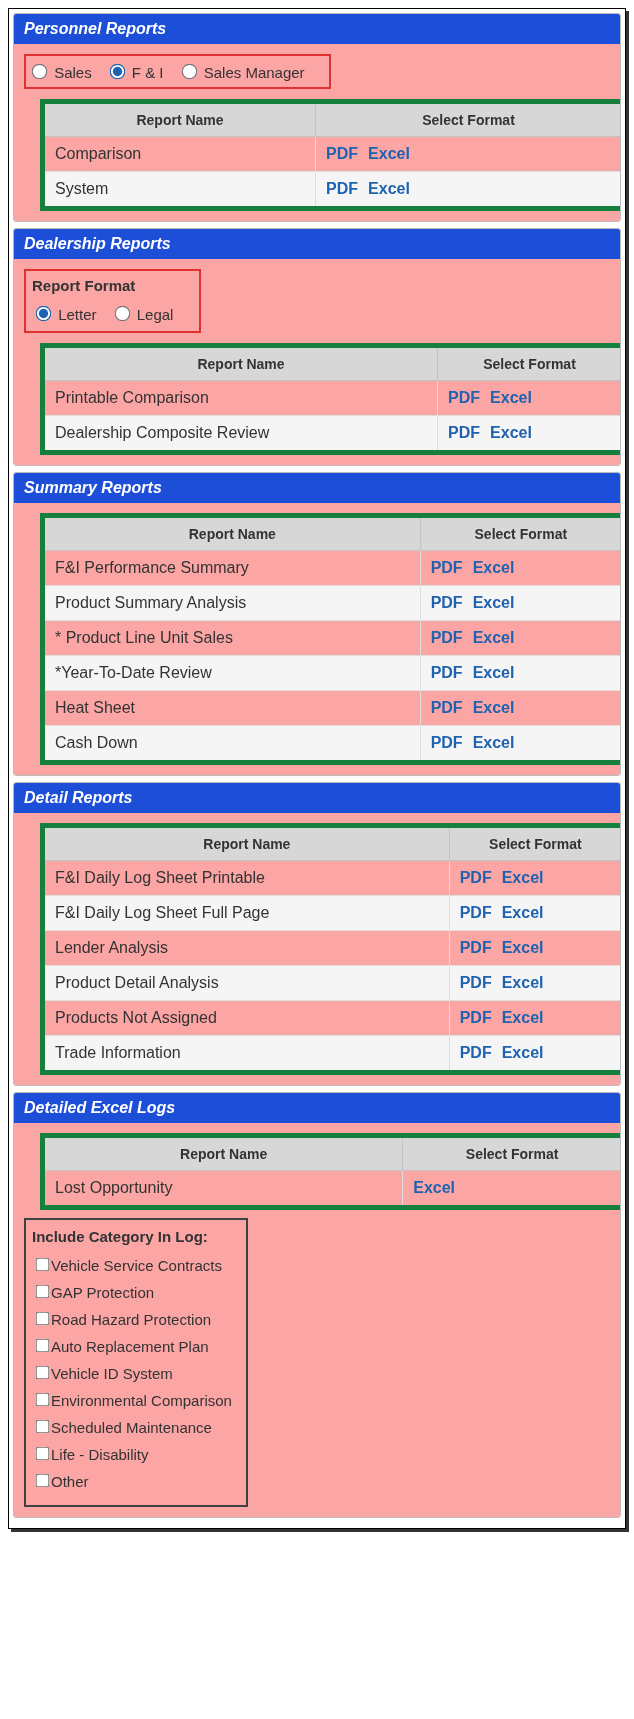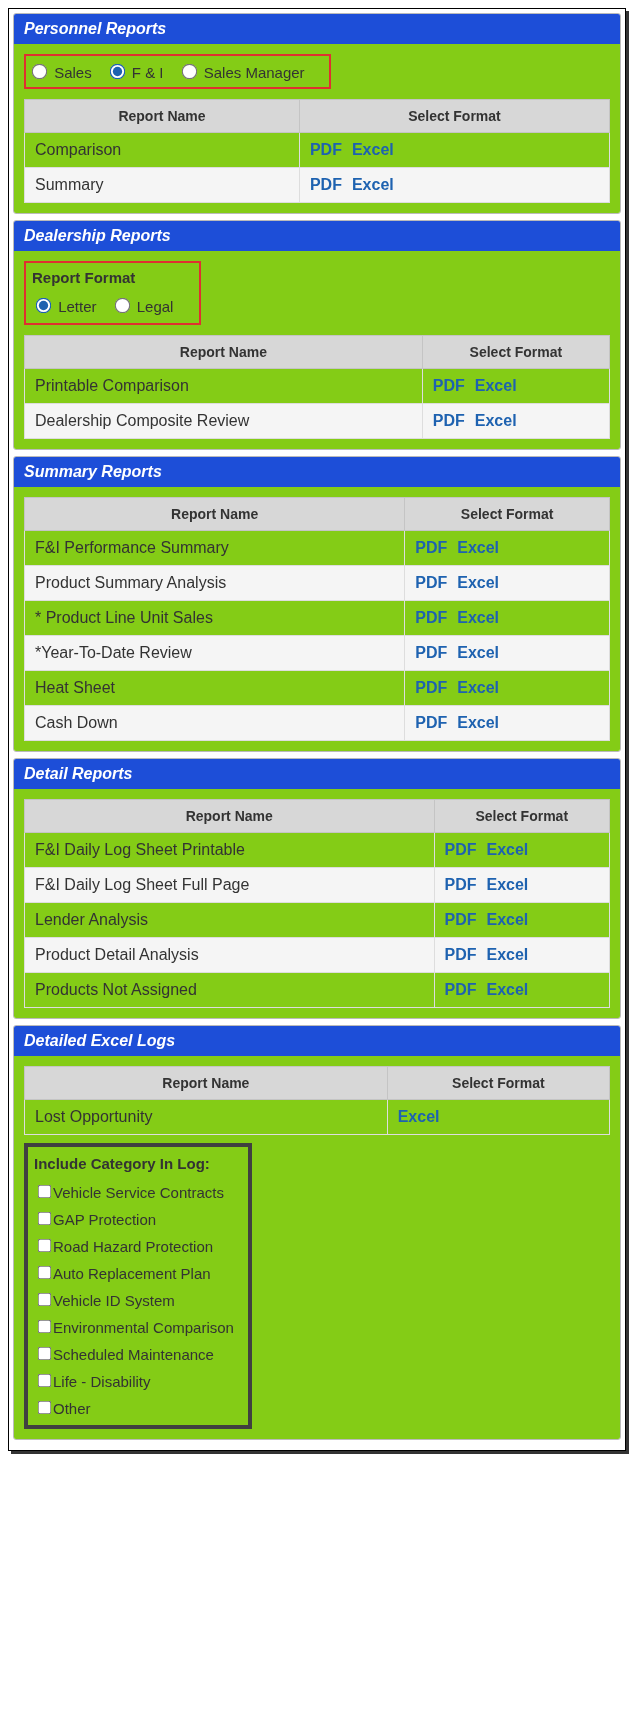--- a/index.html
+++ b/index.html
@@ -33,7 +33,7 @@
   }
   .section-body {
     padding: 10px;
-    background: #84cc16;
+    background: #fca5a5;
   }
   .radio-row {
     padding: 6px 4px;

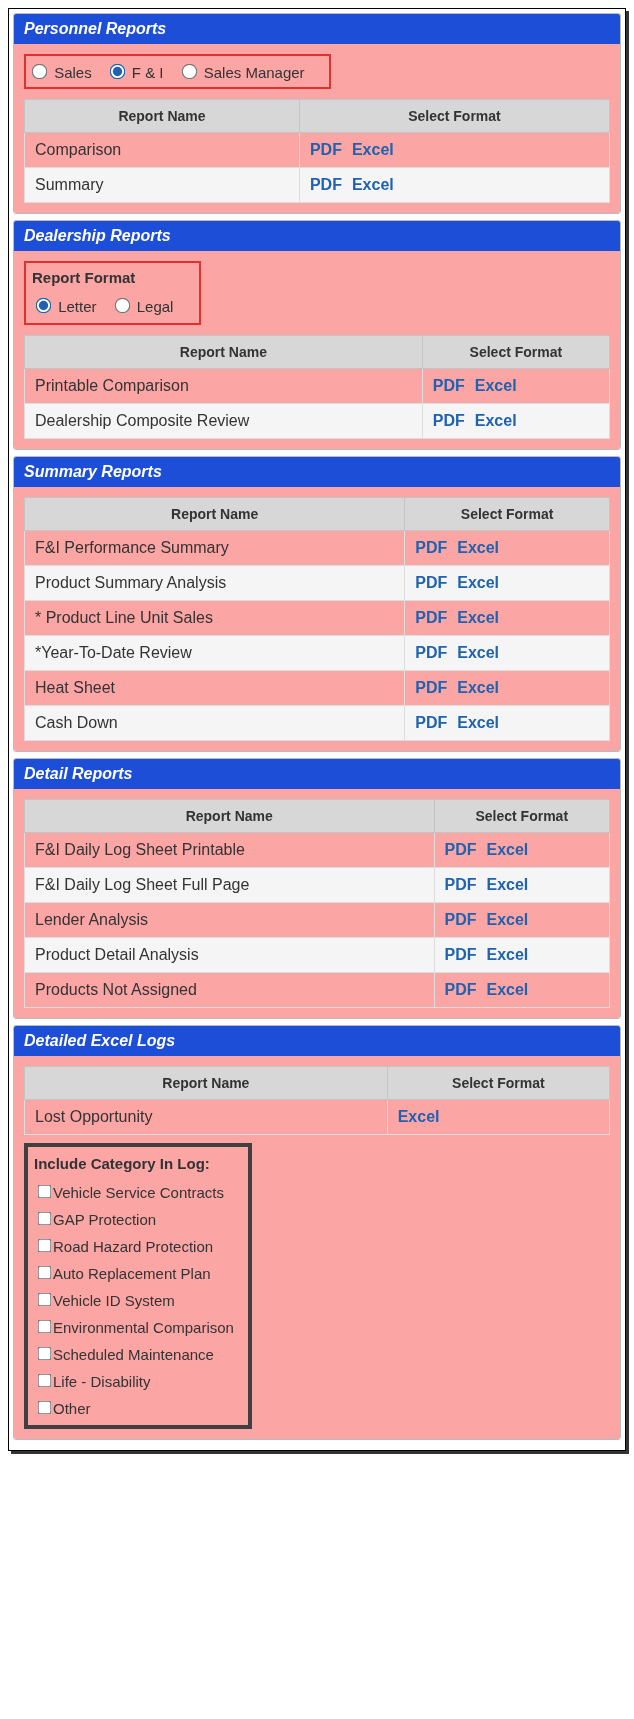--- a/index.html
+++ b/index.html
@@ -67,8 +67,9 @@
   table.report-table {
     width: 100%;
     border-collapse: collapse;
-    border: 1px solid #15803d;
+    border: 5px solid #15803d;
     margin-top: 10px;
+    margin-left: 16px;
   }
   table.report-table.no-top-margin { margin-top: 0; }
   table.report-table th {

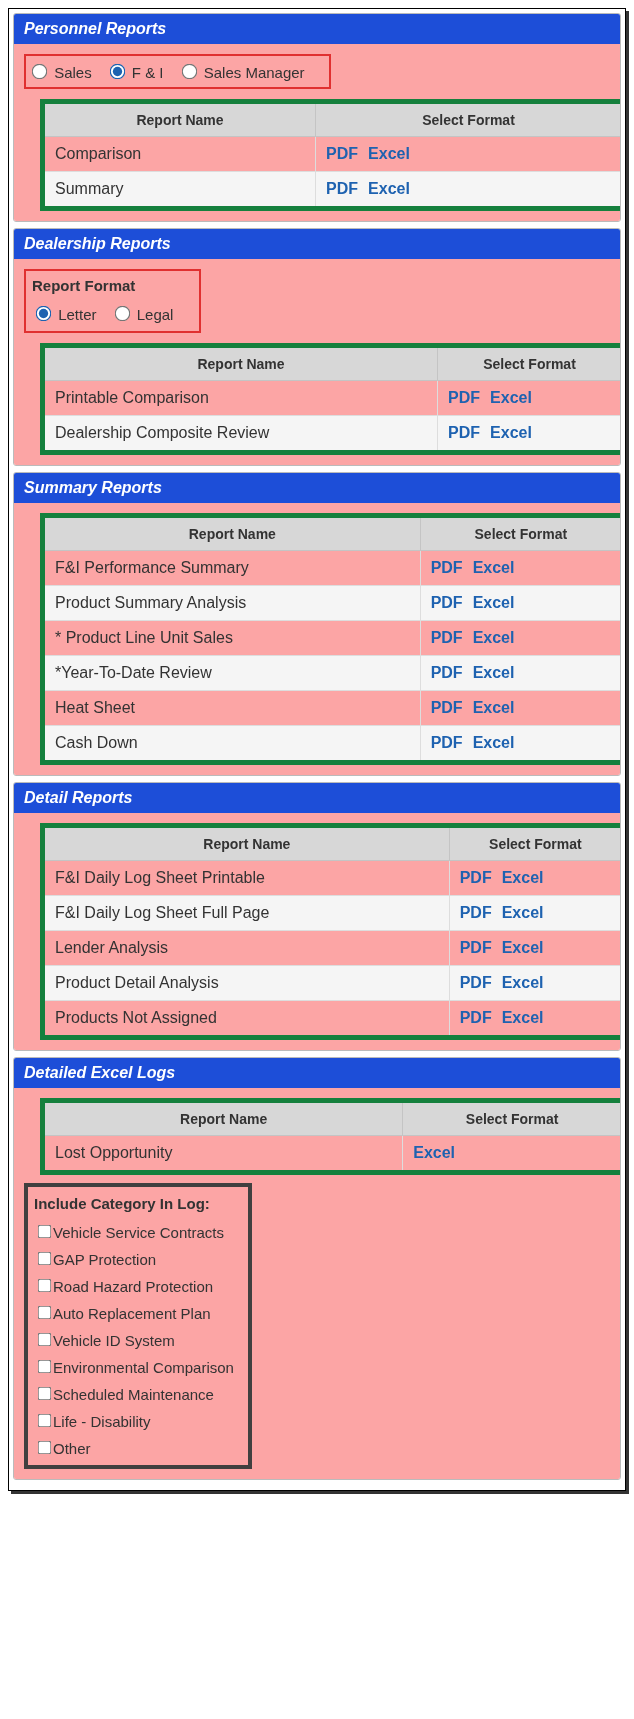--- a/index.html
+++ b/index.html
@@ -140,7 +140,7 @@
               <td><span class="format-link">PDF</span><span class="format-link">Excel</span></td>
             </tr>
             <tr>
-              <td>Summary</td>
+              <td>System</td>
               <td><span class="format-link">PDF</span><span class="format-link">Excel</span></td>
             </tr>
           </tbody>

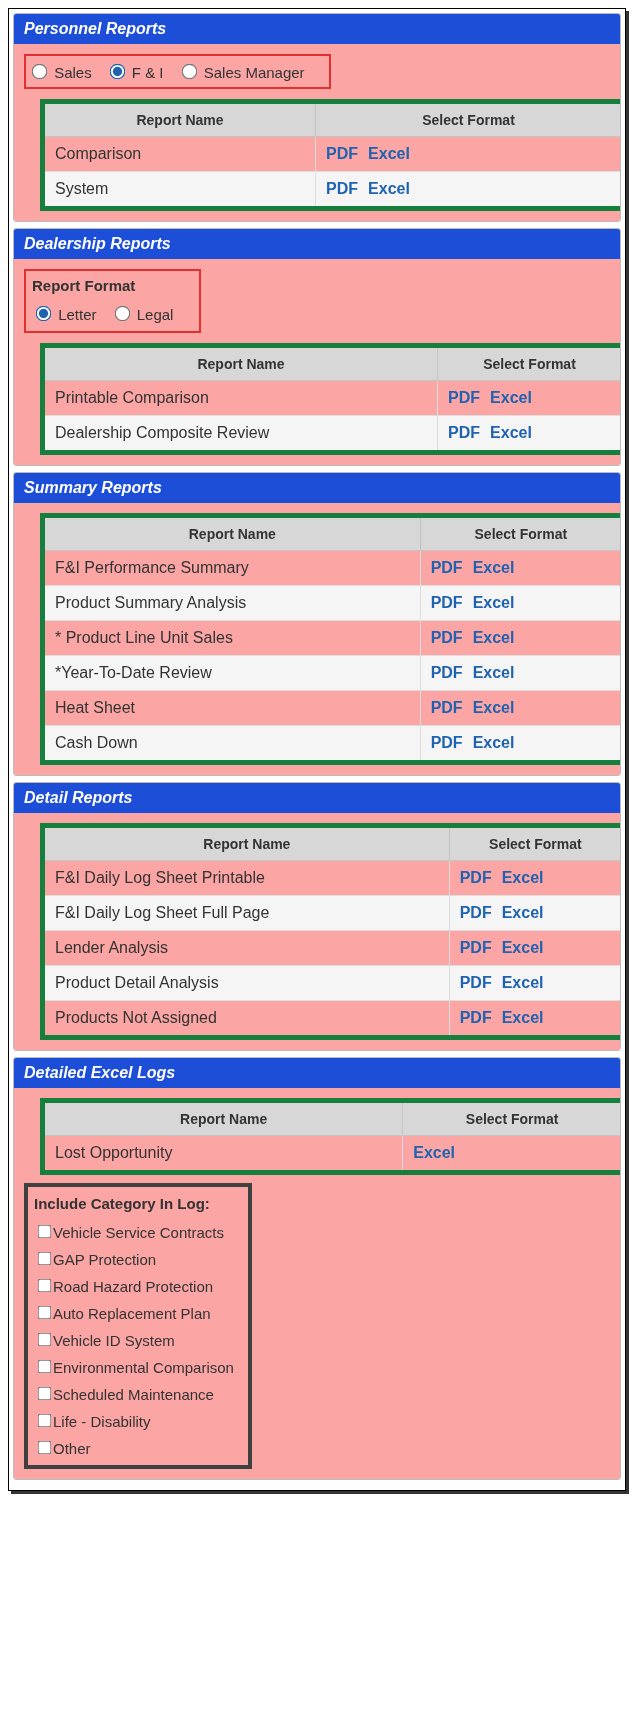--- a/index.html
+++ b/index.html
@@ -257,6 +257,10 @@
             </tr>
             <tr>
               <td>Products Not Assigned</td>
+              <td><span class="format-link">PDF</span><span class="format-link">Excel</span></td>
+            </tr>
+            <tr>
+              <td>Trade Information</td>
               <td><span class="format-link">PDF</span><span class="format-link">Excel</span></td>
             </tr>
           </tbody>

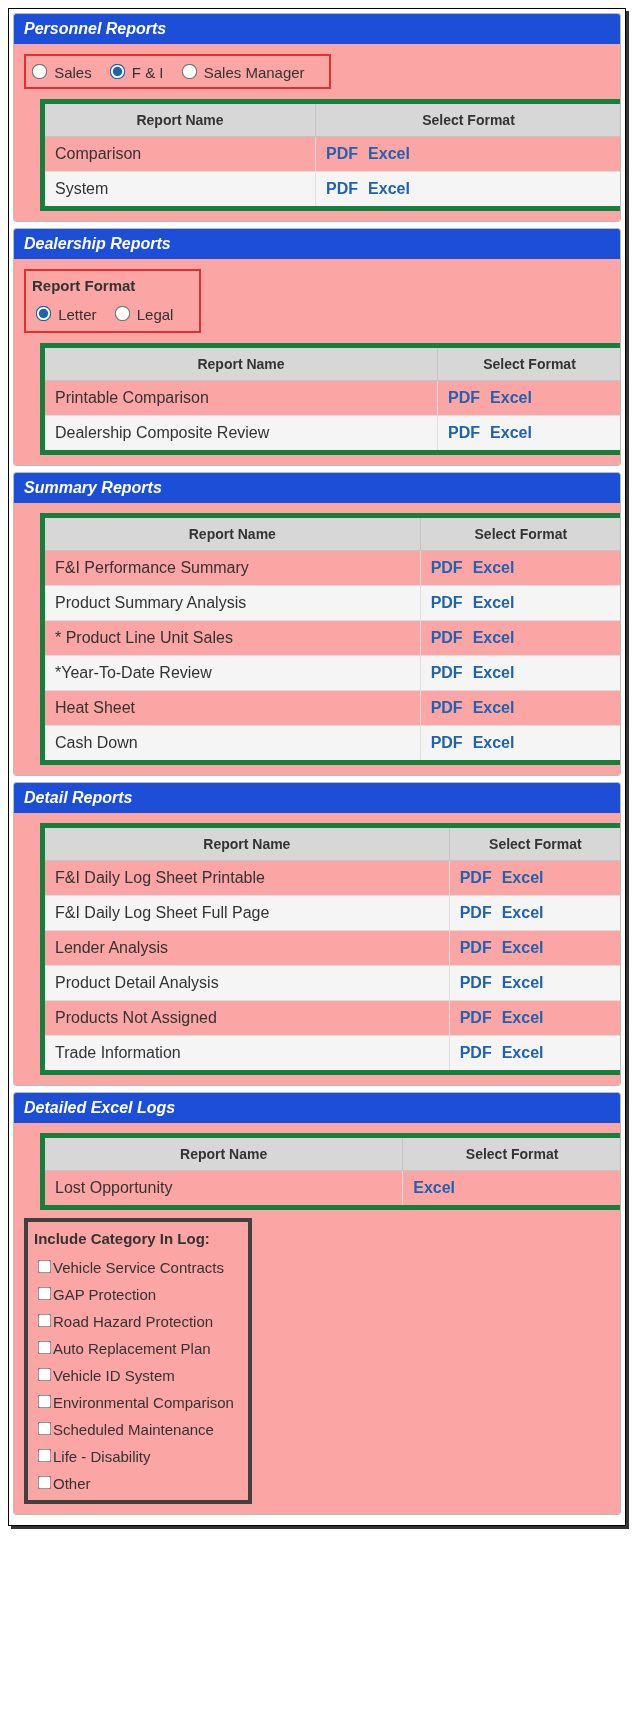--- a/index.html
+++ b/index.html
@@ -95,9 +95,9 @@
     font-weight: bold;
   }
   .category-box {
-    border: 4px solid #404040;
+    border: 2px solid #404040;
     display: inline-block;
-    padding: 8px 14px 0 6px;
+    padding: 8px 14px 7px 6px;
     margin-top: 8px;
   }
   .cat-title {

